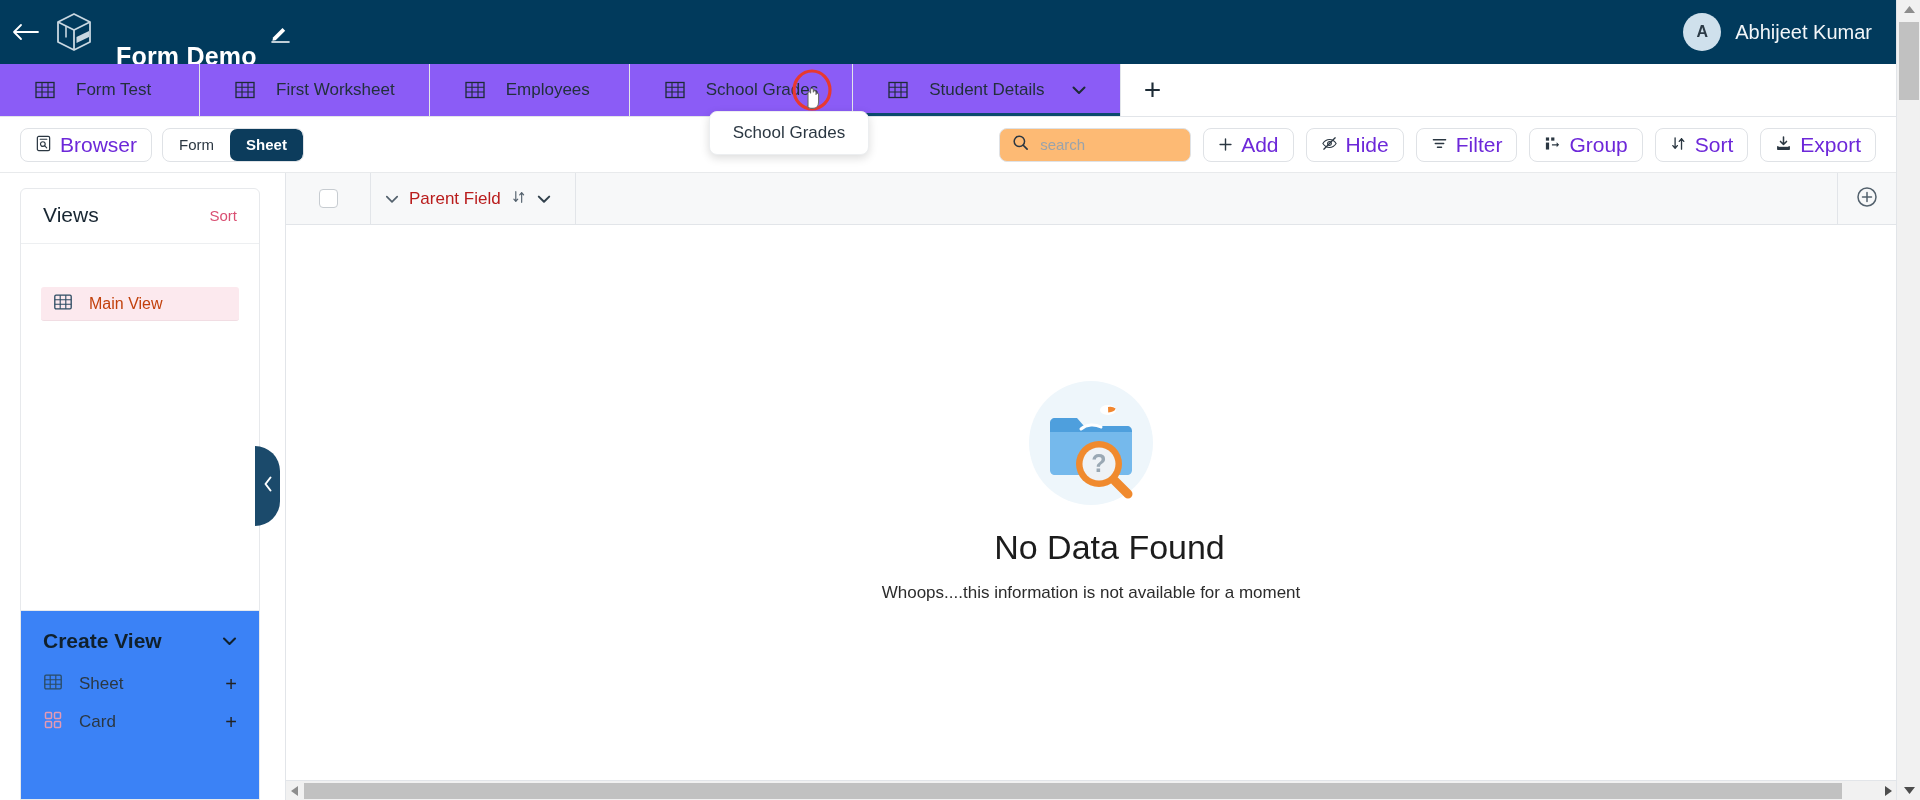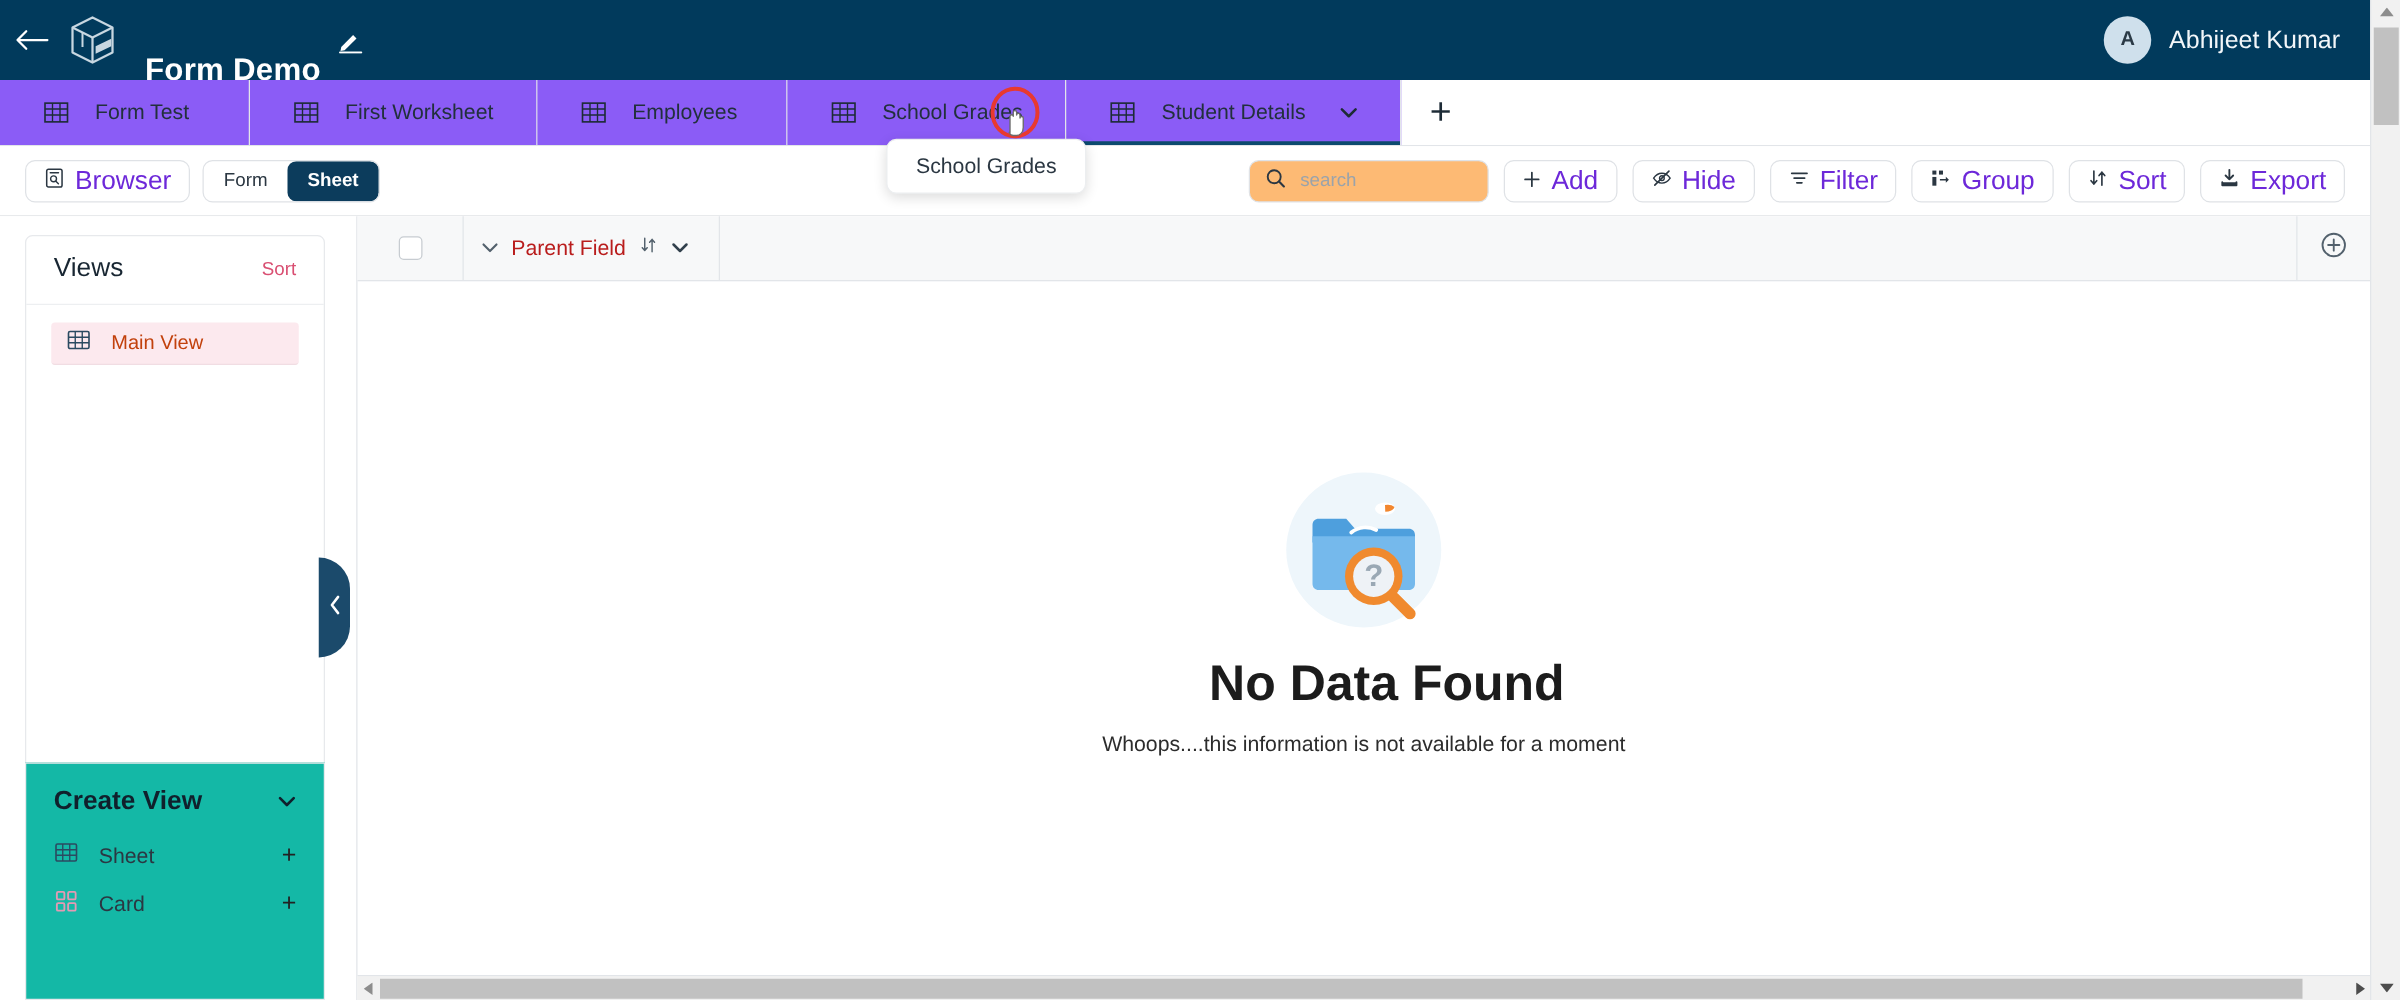--- a/index.html
+++ b/index.html
@@ -182,6 +182,7 @@
     flex: 1 1 auto;
     display: flex; flex-direction: column;
     min-height: 0;
+    gap: 29px;
   }
   .views-head {
     display: flex; align-items: center;

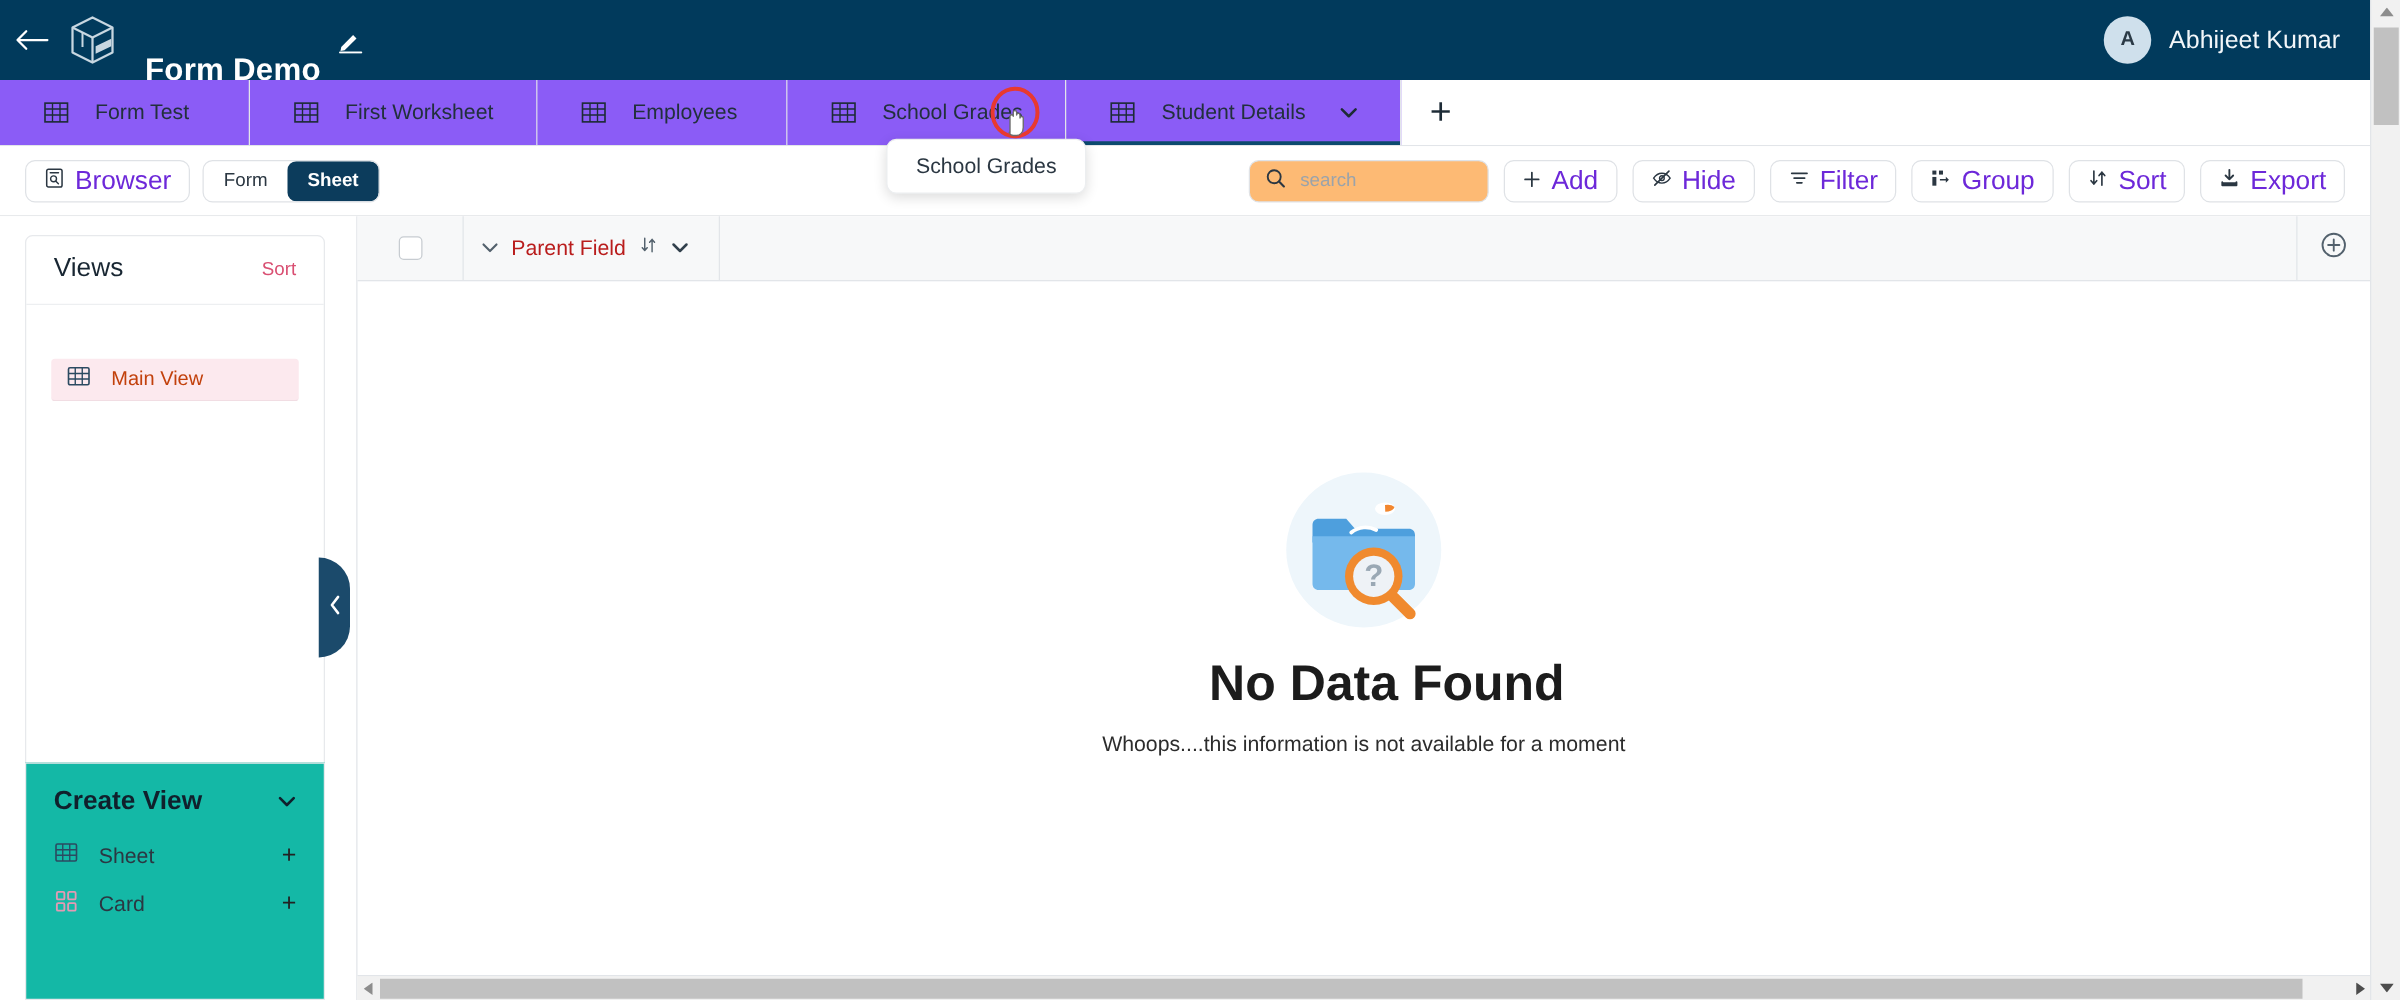--- a/index.html
+++ b/index.html
@@ -285,7 +285,7 @@
   }
   .empty-illus { width: 160px; height: 150px; margin-bottom: 10px; }
   .empty-title {
-    font-size: 40px; color: #1c1c1c; font-weight: 700; margin-bottom: 16px; margin-left: 37px;
+    font-size: 34px; color: #1c1c1c; font-weight: 400; margin-bottom: 16px; margin-left: 37px;
   }
   .empty-sub { font-size: 17px; color: #2c2c2c; }
 

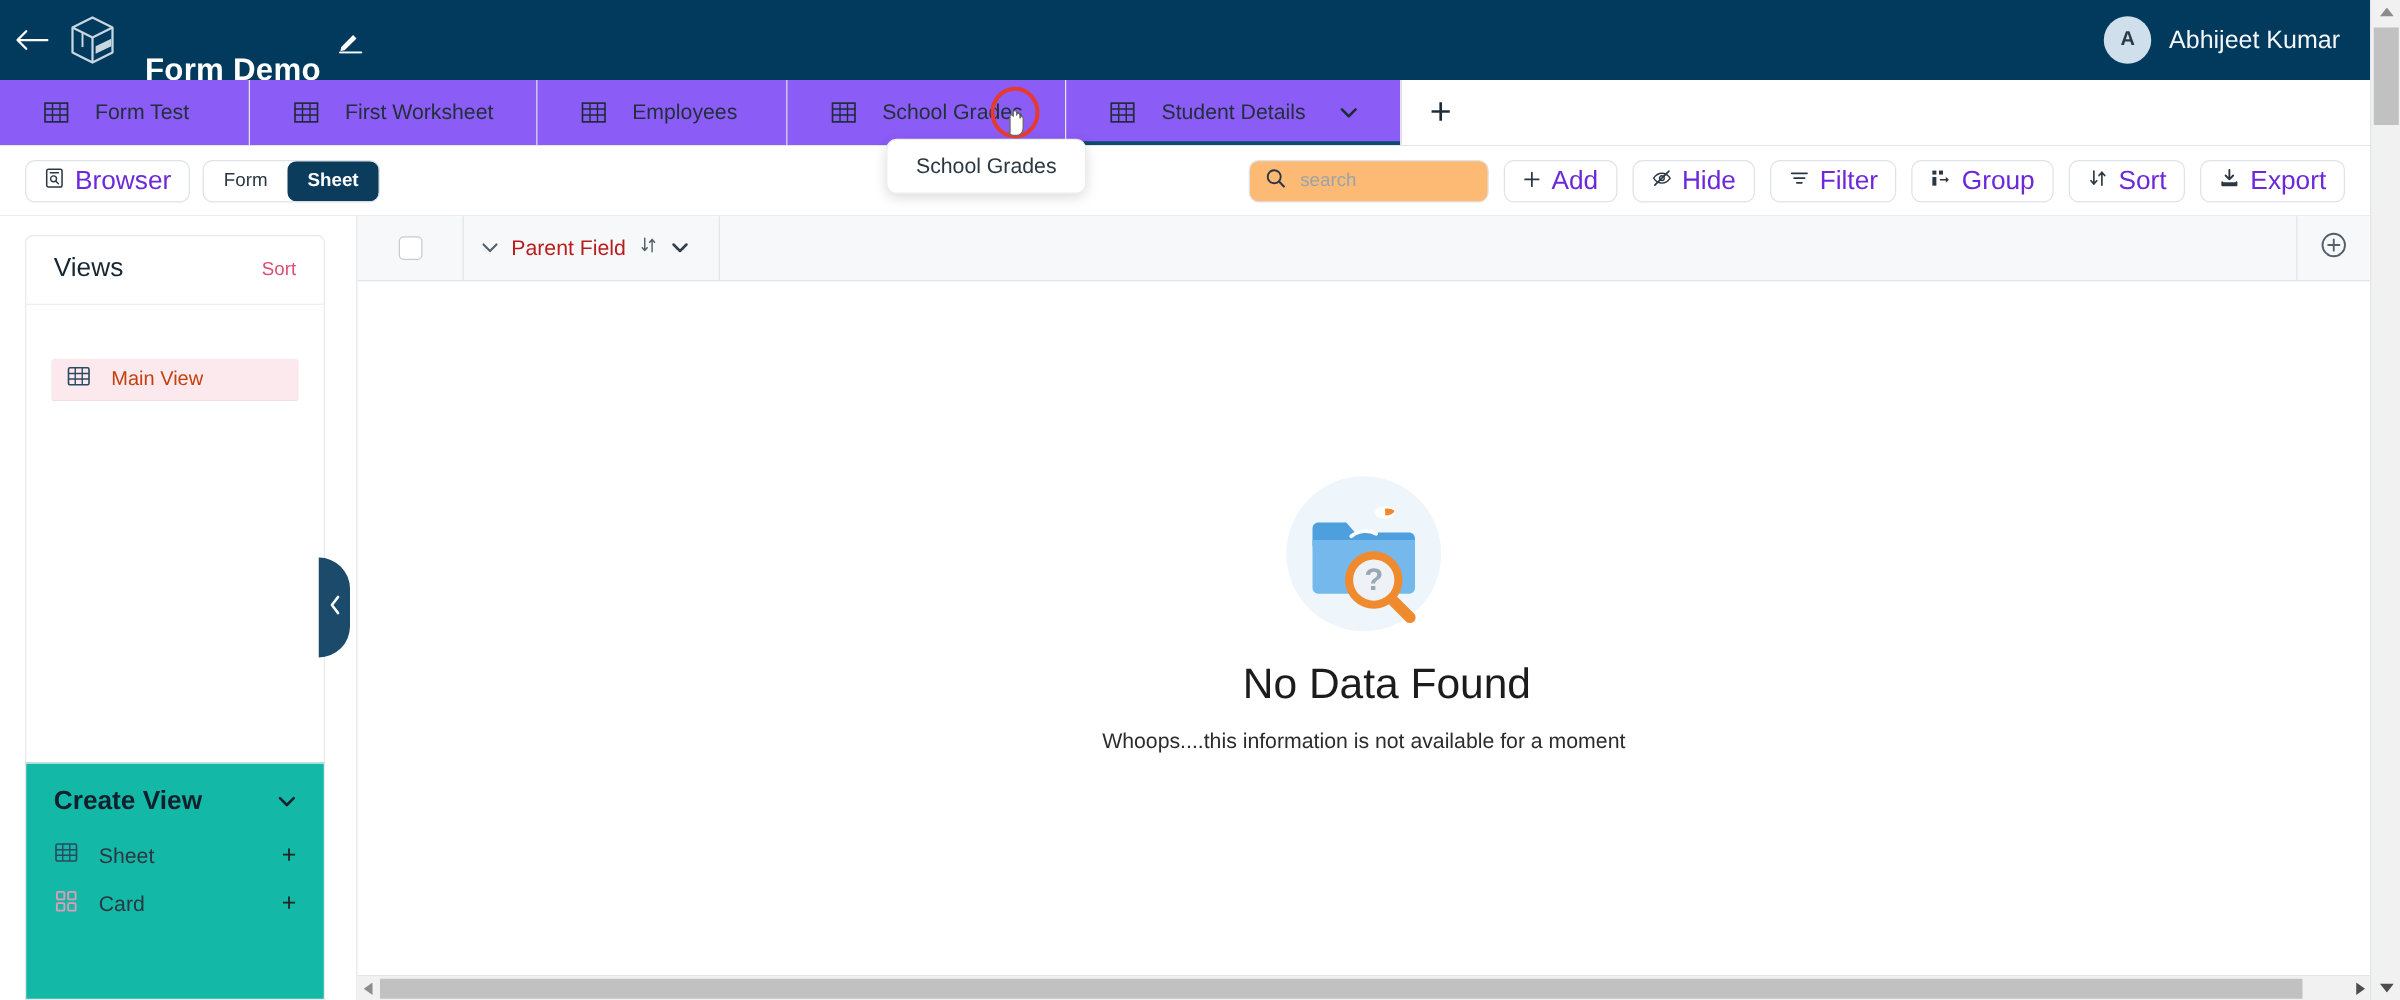--- a/index.html
+++ b/index.html
@@ -209,7 +209,7 @@
     margin-top: -1px;
     border: 1px solid #e7e9ec;
     border-radius: 0;
-    background: #14b8a6;
+    background: #3b82f6;
     height: 190px;
   }
   .create-head {

